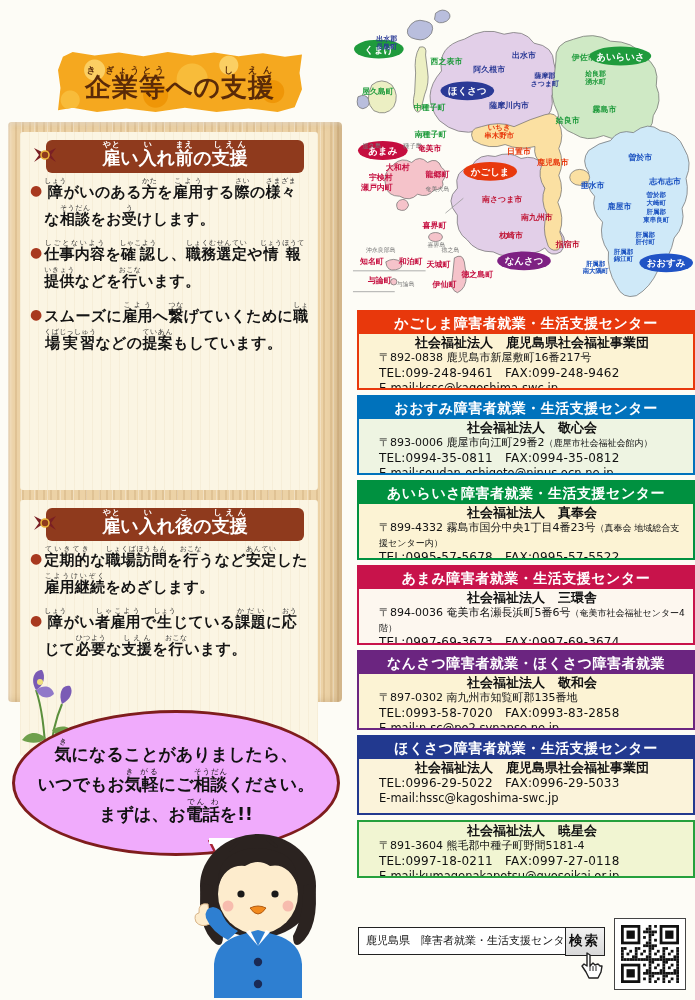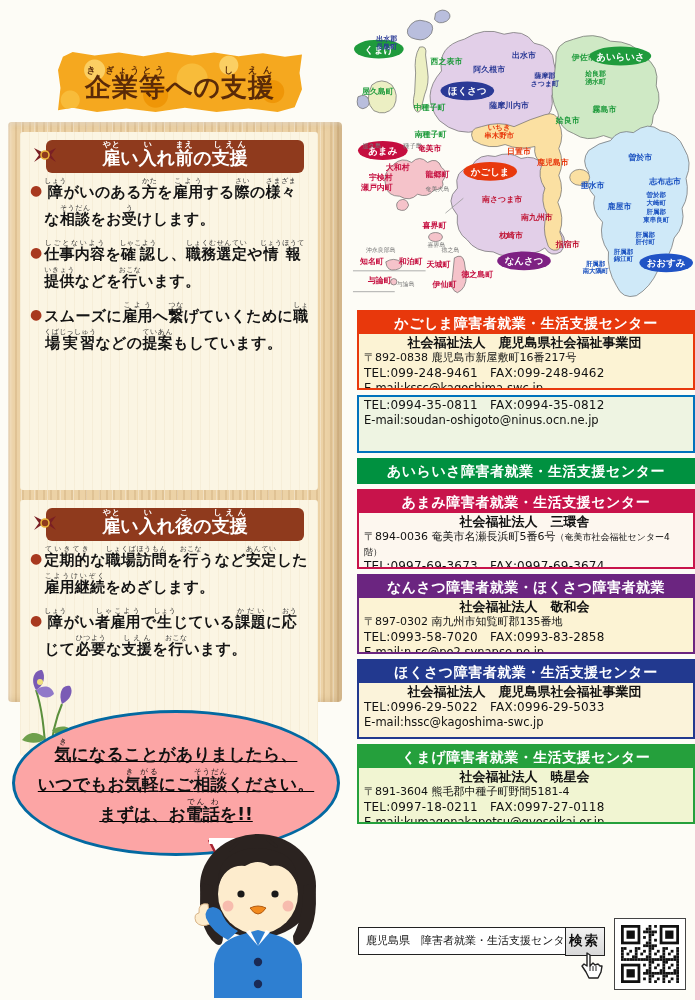--- a/index.html
+++ b/index.html
@@ -73,7 +73,7 @@
   #centers{position:absolute;left:357px;top:310px;width:338px;}
   .center-box{border:2.5px solid #888;border-radius:0;overflow:hidden;margin-bottom:5px;background:#8b5cf6;}
   .center-head{height:22px;line-height:22px;text-align:center;color:#fff;font-weight:bold;font-size:14px;letter-spacing:.5px;}
-  .center-body{padding:1px 8px 2px 5px;height:51px;}
+  .center-body{padding:1px 8px 2px 20px;height:51px;}
   .center-org{text-align:center;font-size:13px;font-weight:bold;color:#111;line-height:1.25;}
   .center-addr{font-size:11px;color:#111;line-height:1.3;}
   .center-addr .note{font-size:9px;}

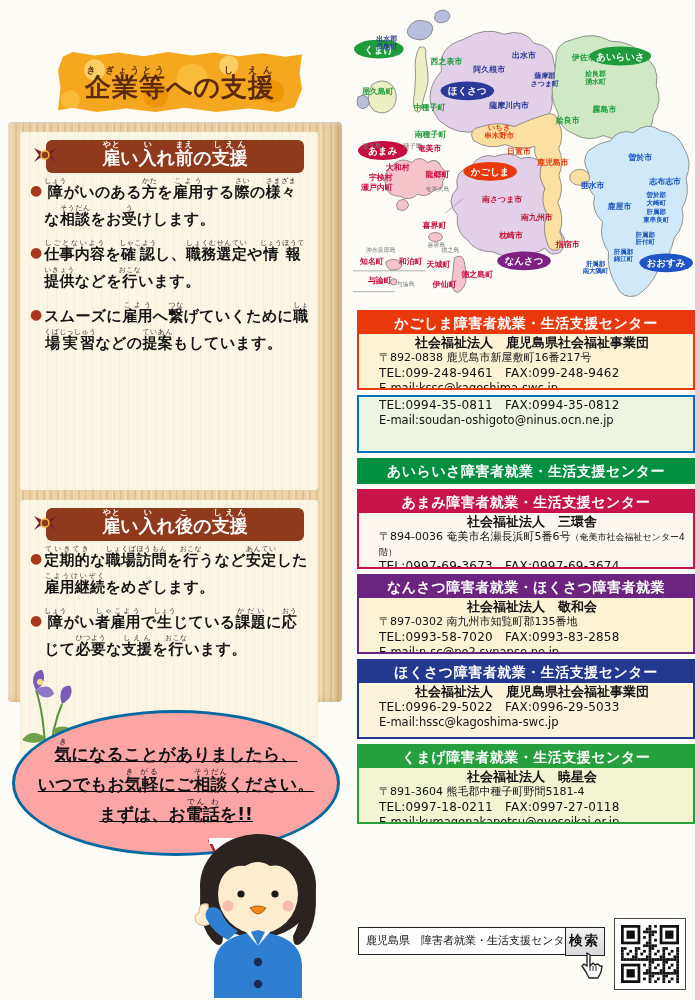--- a/index.html
+++ b/index.html
@@ -303,6 +303,7 @@
       </div>
     </div>
     <div class="center-box" style="border-color: rgb(0, 114, 188);">
+      <div class="center-head" style="background: rgb(0, 114, 188);">おおすみ障害者就業・生活支援センター</div>
       <div class="center-body" style="background: rgb(238, 244, 226);">
         <div class="center-telfax">TEL:0994-35-0811　FAX:0994-35-0812</div>
         <div class="center-email">E-mail:soudan-oshigoto@ninus.ocn.ne.jp</div>

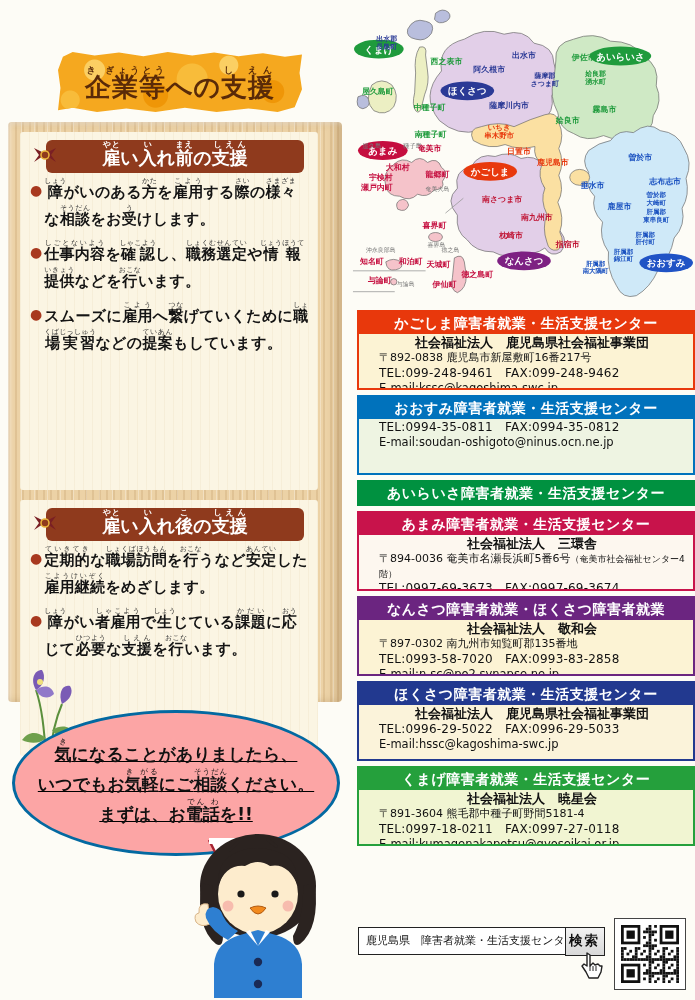--- a/index.html
+++ b/index.html
@@ -305,6 +305,7 @@
     <div class="center-box" style="border-color: rgb(0, 114, 188);">
       <div class="center-head" style="background: rgb(0, 114, 188);">おおすみ障害者就業・生活支援センター</div>
       <div class="center-body" style="background: rgb(238, 244, 226);">
+        <div class="center-org">社会福祉法人　敬心会</div>
         <div class="center-telfax">TEL:0994-35-0811　FAX:0994-35-0812</div>
         <div class="center-email">E-mail:soudan-oshigoto@ninus.ocn.ne.jp</div>
       </div>

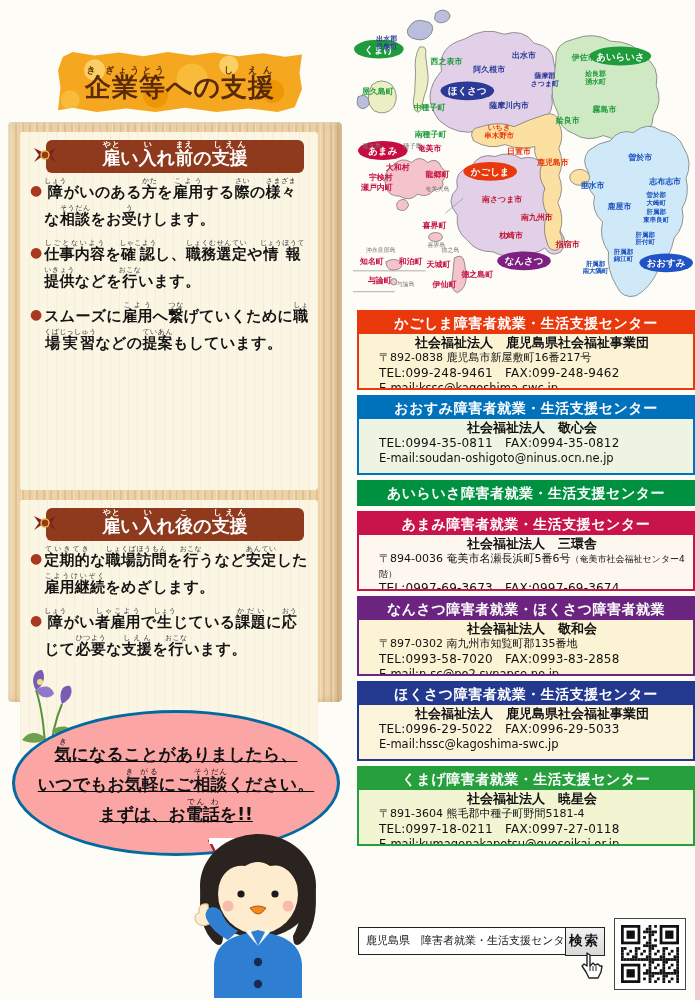--- a/index.html
+++ b/index.html
@@ -306,6 +306,7 @@
       <div class="center-head" style="background: rgb(0, 114, 188);">おおすみ障害者就業・生活支援センター</div>
       <div class="center-body" style="background: rgb(238, 244, 226);">
         <div class="center-org">社会福祉法人　敬心会</div>
+        <div class="center-addr"><span>〒893-0006 鹿屋市向江町29番2</span><span class="note">（鹿屋市社会福祉会館内）</span></div>
         <div class="center-telfax">TEL:0994-35-0811　FAX:0994-35-0812</div>
         <div class="center-email">E-mail:soudan-oshigoto@ninus.ocn.ne.jp</div>
       </div>

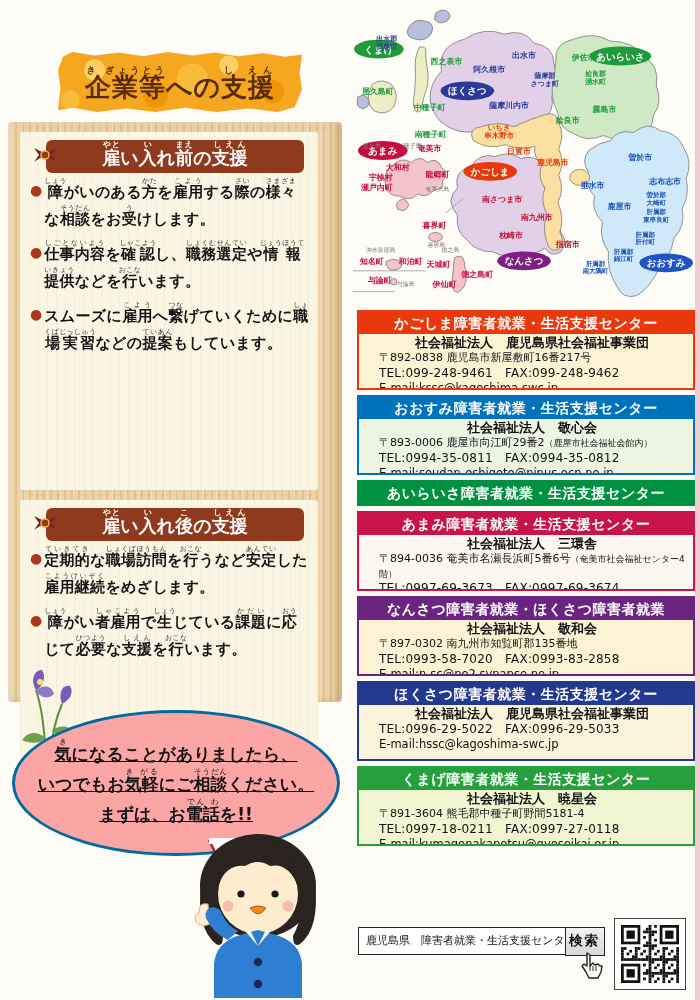--- a/index.html
+++ b/index.html
@@ -313,6 +313,12 @@
     </div>
     <div class="center-box" style="border-color: rgb(0, 145, 64);">
       <div class="center-head" style="background: rgb(0, 145, 64);">あいらいさ障害者就業・生活支援センター</div>
+      <div class="center-body" style="background: rgb(252, 243, 212);">
+        <div class="center-org">社会福祉法人　真奉会</div>
+        <div class="center-addr"><span>〒899-4332 霧島市国分中央1丁目4番23号</span><span class="note">（真奉会 地域総合支援センター内）</span></div>
+        <div class="center-telfax">TEL:0995-57-5678　FAX:0995-57-5522</div>
+
+      </div>
     </div>
     <div class="center-box" style="border-color: rgb(200, 19, 75);">
       <div class="center-head" style="background: rgb(200, 19, 75);">あまみ障害者就業・生活支援センター</div>

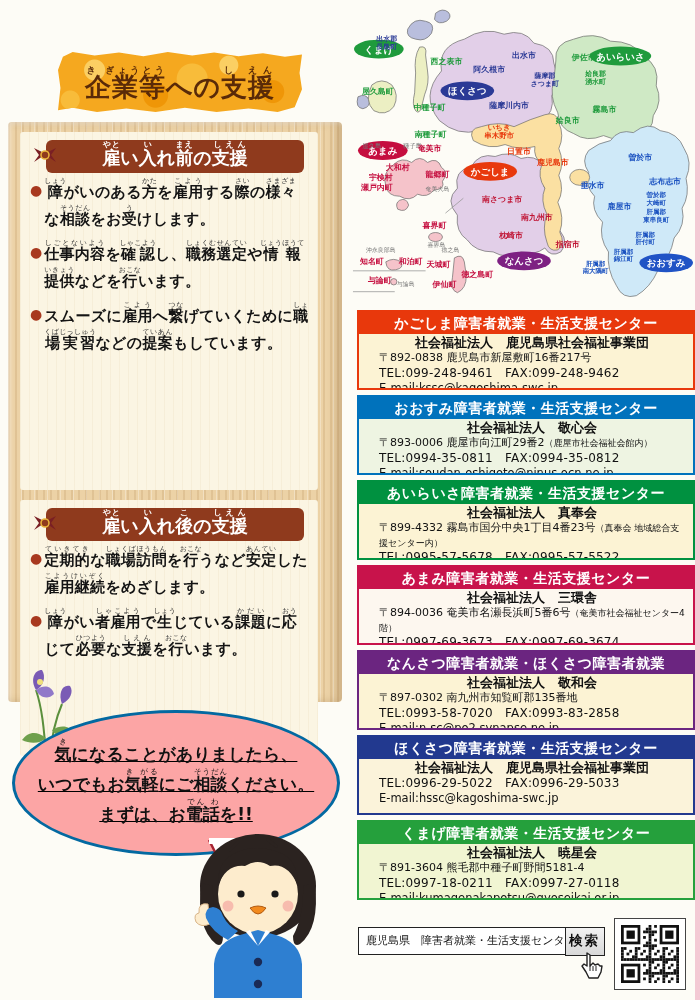--- a/index.html
+++ b/index.html
@@ -57,9 +57,9 @@
 
   
   #speech-bubble{
-    position:absolute;left:12px;top:710px;width:322px;height:140px;background:#fca5a5;
-    border:3px solid #0369a1;border-radius:50%;z-index:1;
-    display:flex;flex-direction:column;align-items:center;justify-content:center;text-decoration:underline;
+    position:absolute;left:12px;top:710px;width:322px;height:140px;background:#f0abfc;
+    border:3px solid #7f1d1d;border-radius:50%;z-index:1;
+    display:flex;flex-direction:column;align-items:center;justify-content:center;
   }
   #speech-bubble .line{font-size:17px;font-weight:bold;color:#111;line-height:1.65;white-space:nowrap;}
   #speech-bubble .line ruby rt{font-size:7.5px;font-weight:normal;}

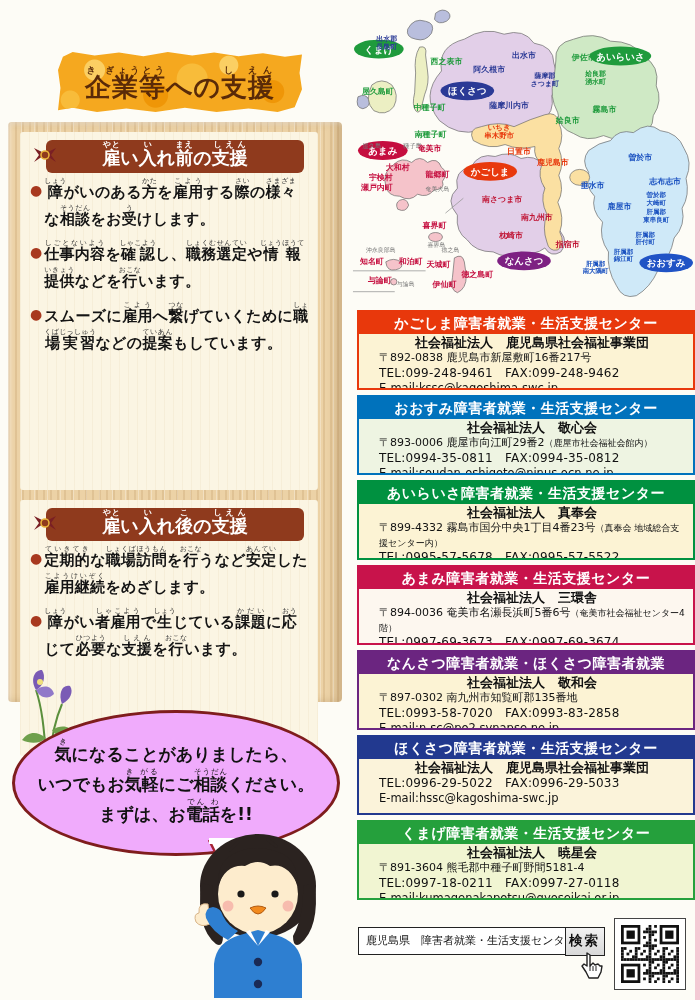--- a/index.html
+++ b/index.html
@@ -347,7 +347,6 @@
       </div>
     </div>
     <div class="center-box" style="border-color: rgb(37, 160, 60);">
-      <div class="center-head" style="background: rgb(37, 160, 60);">くまげ障害者就業・生活支援センター</div>
       <div class="center-body" style="background: rgb(241, 245, 210);">
         <div class="center-org">社会福祉法人　暁星会</div>
         <div class="center-addr"><span>〒891-3604 熊毛郡中種子町野間5181-4</span><span class="note"></span></div>

